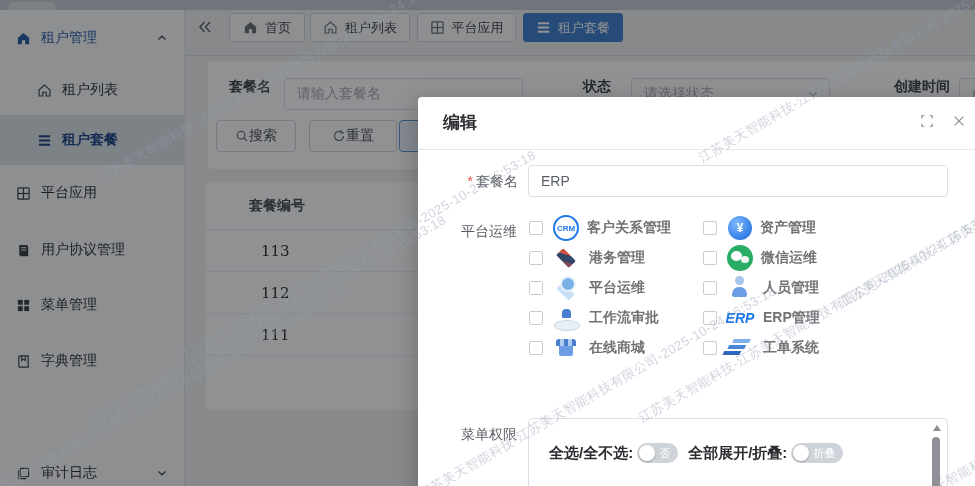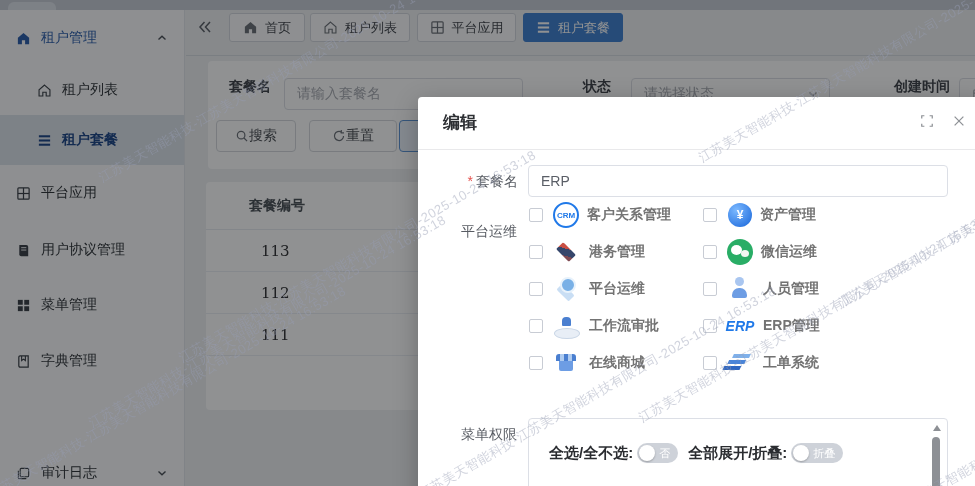--- a/index.html
+++ b/index.html
@@ -64,7 +64,7 @@
   .req-star{color:#e4534f;margin-right:3px;}
   .m-input{position:absolute;left:110px;width:420px;height:32px;border:1px solid #dcdfe6;border-radius:4px;
            padding:0 12px;font-size:14px;color:#5a5e66;outline:none;background:#fff;font-family:inherit;}
-  .apps-grid{position:absolute;left:111px;top:103px;width:430px;display:grid;grid-template-columns:174px 1fr;row-gap:7px;}
+  .apps-grid{position:absolute;left:111px;top:116px;width:430px;display:grid;grid-template-columns:174px 1fr;}
   .app-item{display:flex;align-items:center;height:30px;cursor:pointer;}
   .cbx{width:14px;height:14px;border:1px solid #c8ccd4;border-radius:2px;background:#fff;flex:none;}
   .app-name{margin-left:8px;font-weight:bold;color:#737373;white-space:nowrap;}

